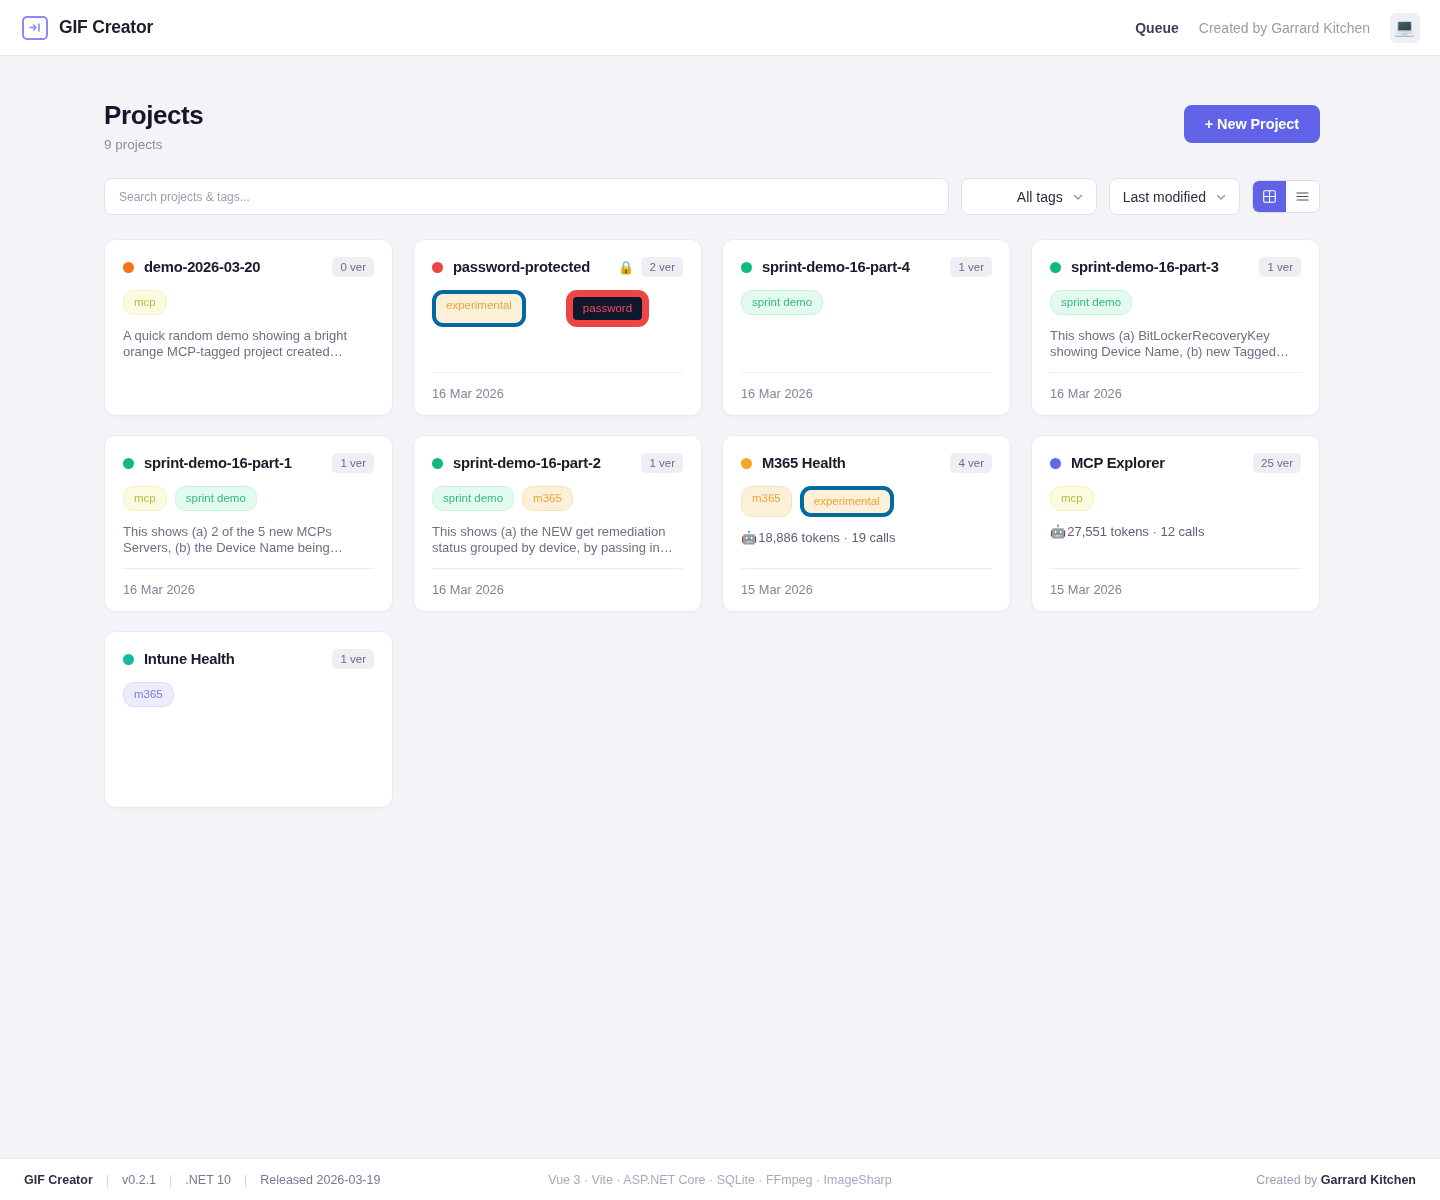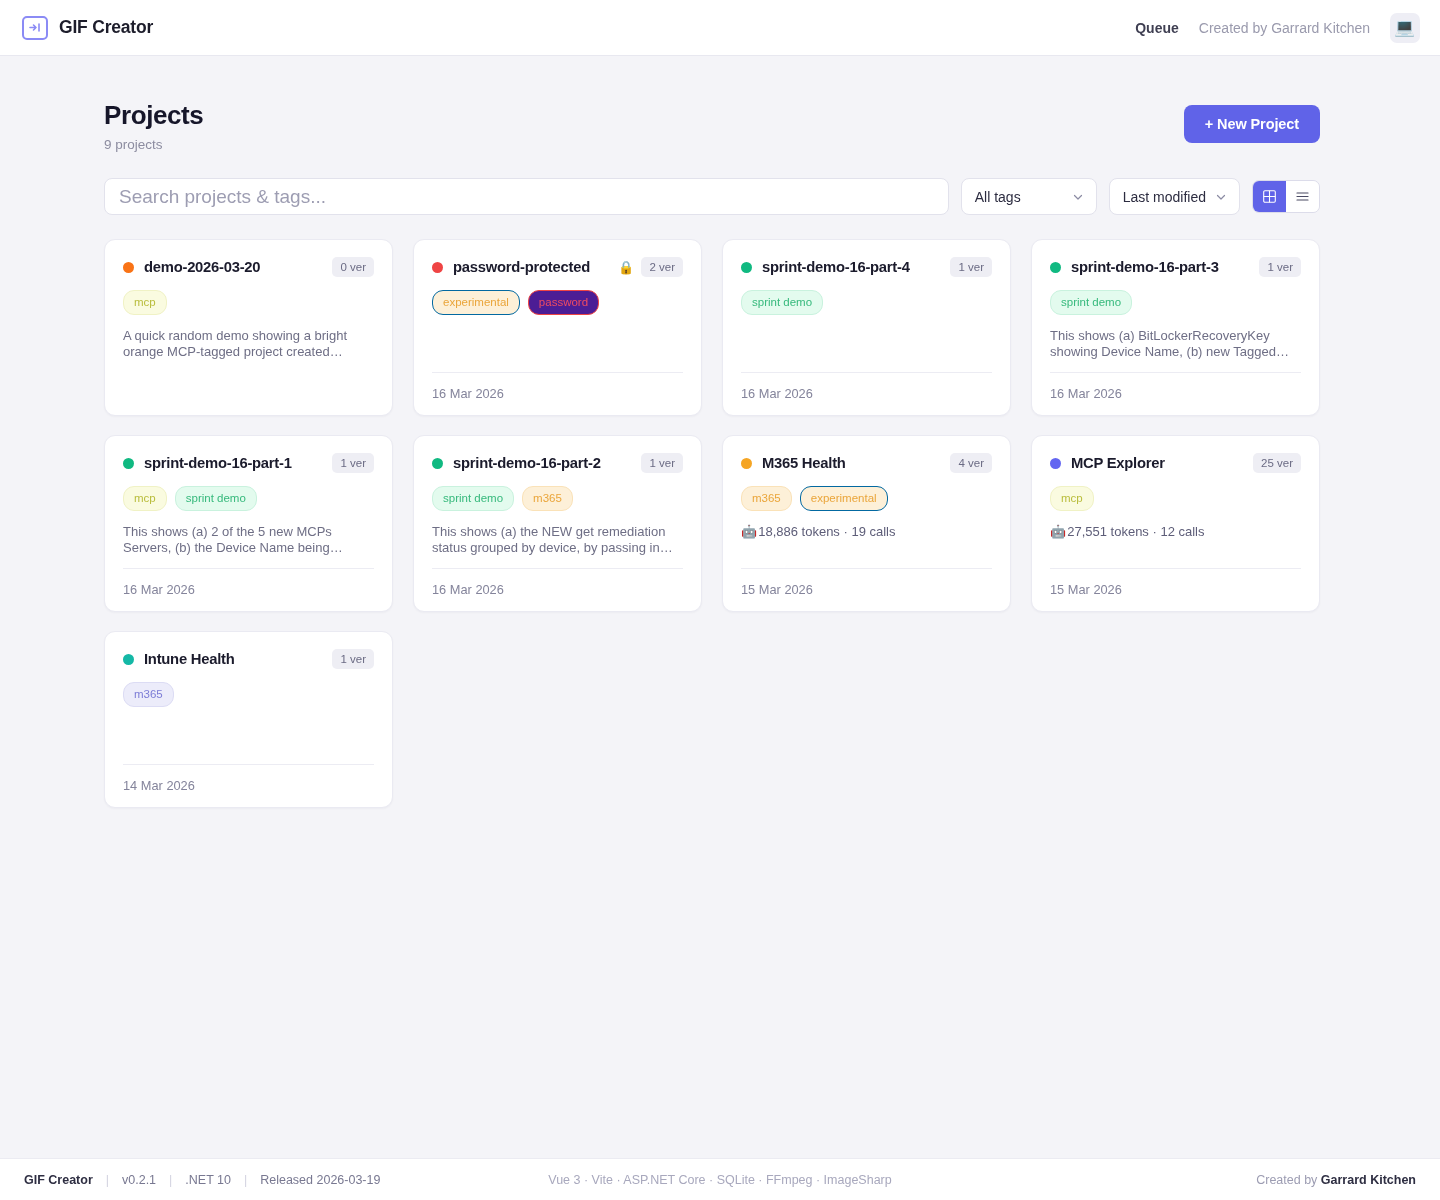--- a/index.html
+++ b/index.html
@@ -58,7 +58,7 @@
     flex: 1; height: 37px;
     border: 1px solid #e2e2ec; border-radius: 8px;
     background: #ffffff; padding: 0 14px;
-    font-family: inherit; font-size: 19px; color: #33334a;
+    font-family: inherit; font-size: 12px; color: #33334a;
     outline: none;
   }
   .search-input::placeholder { color: #9d9db2; }

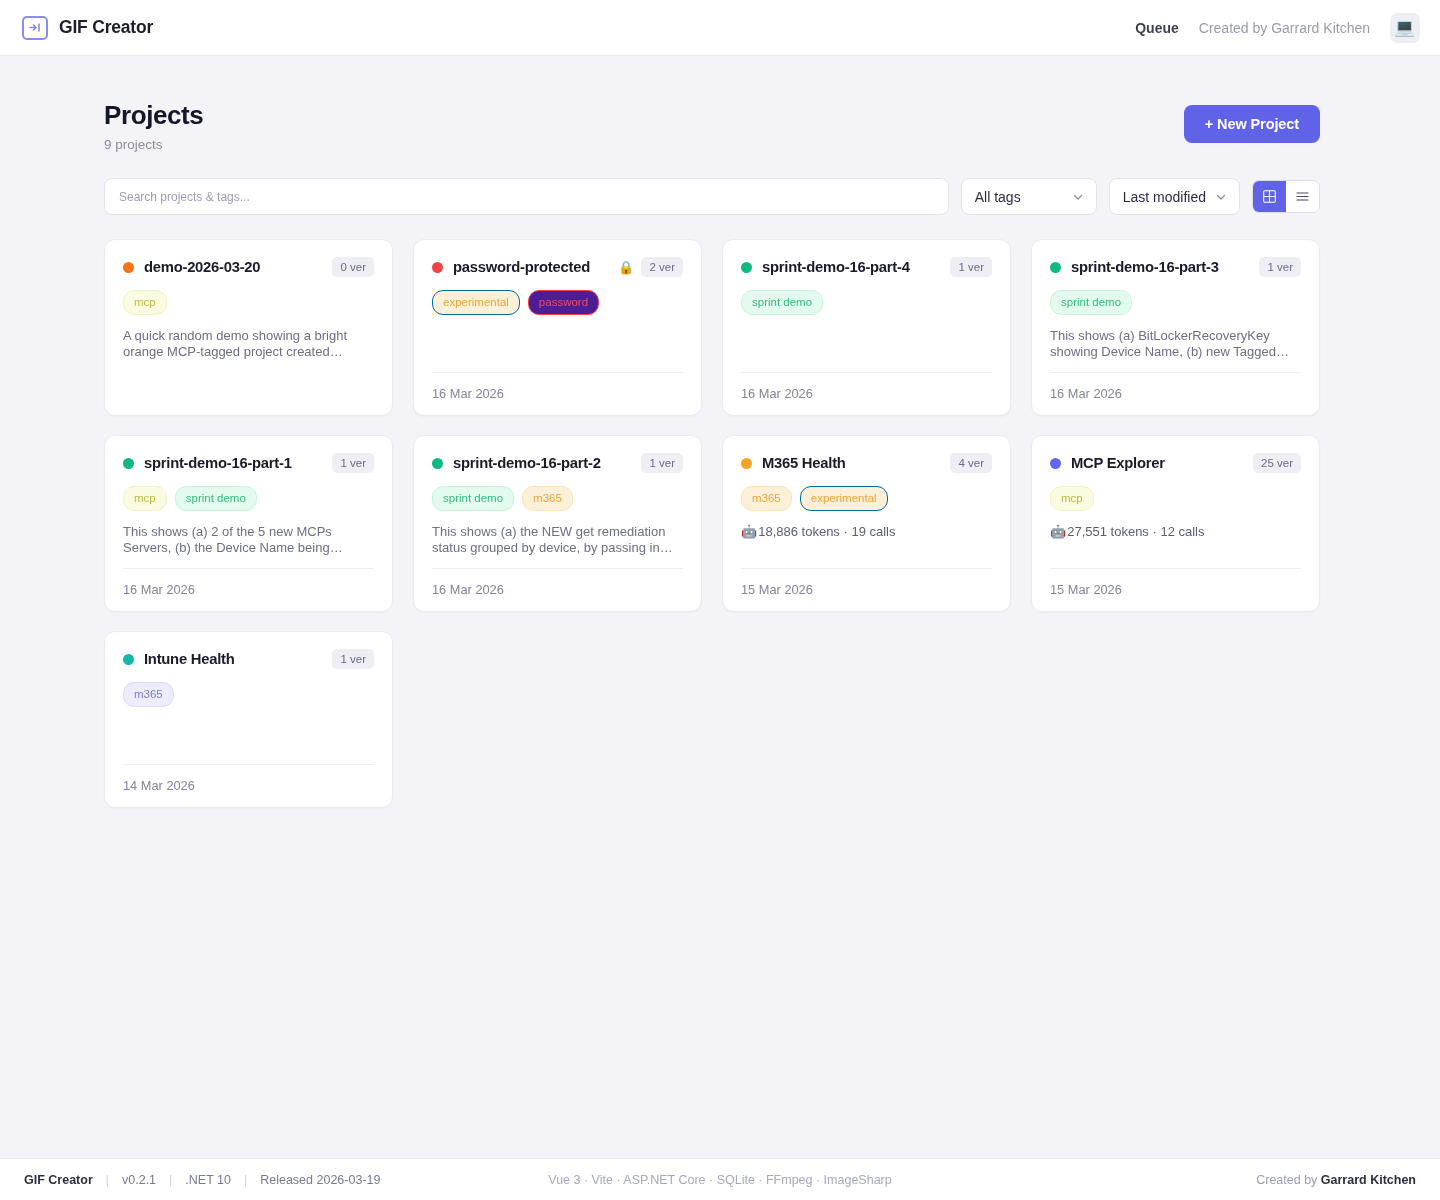--- a/index.html
+++ b/index.html
@@ -72,7 +72,7 @@
     font-size: 14px; color: #2c2c40; cursor: pointer;
   }
   .select-box.sort { min-width: 128px; }
-  .select-label { flex: 1; white-space: nowrap; }
+  .select-label { flex: 1; white-space: nowrap; text-align: right; }
   .chev { width: 10px; height: 10px; flex: none; }
   .chev svg { display: block; }
 

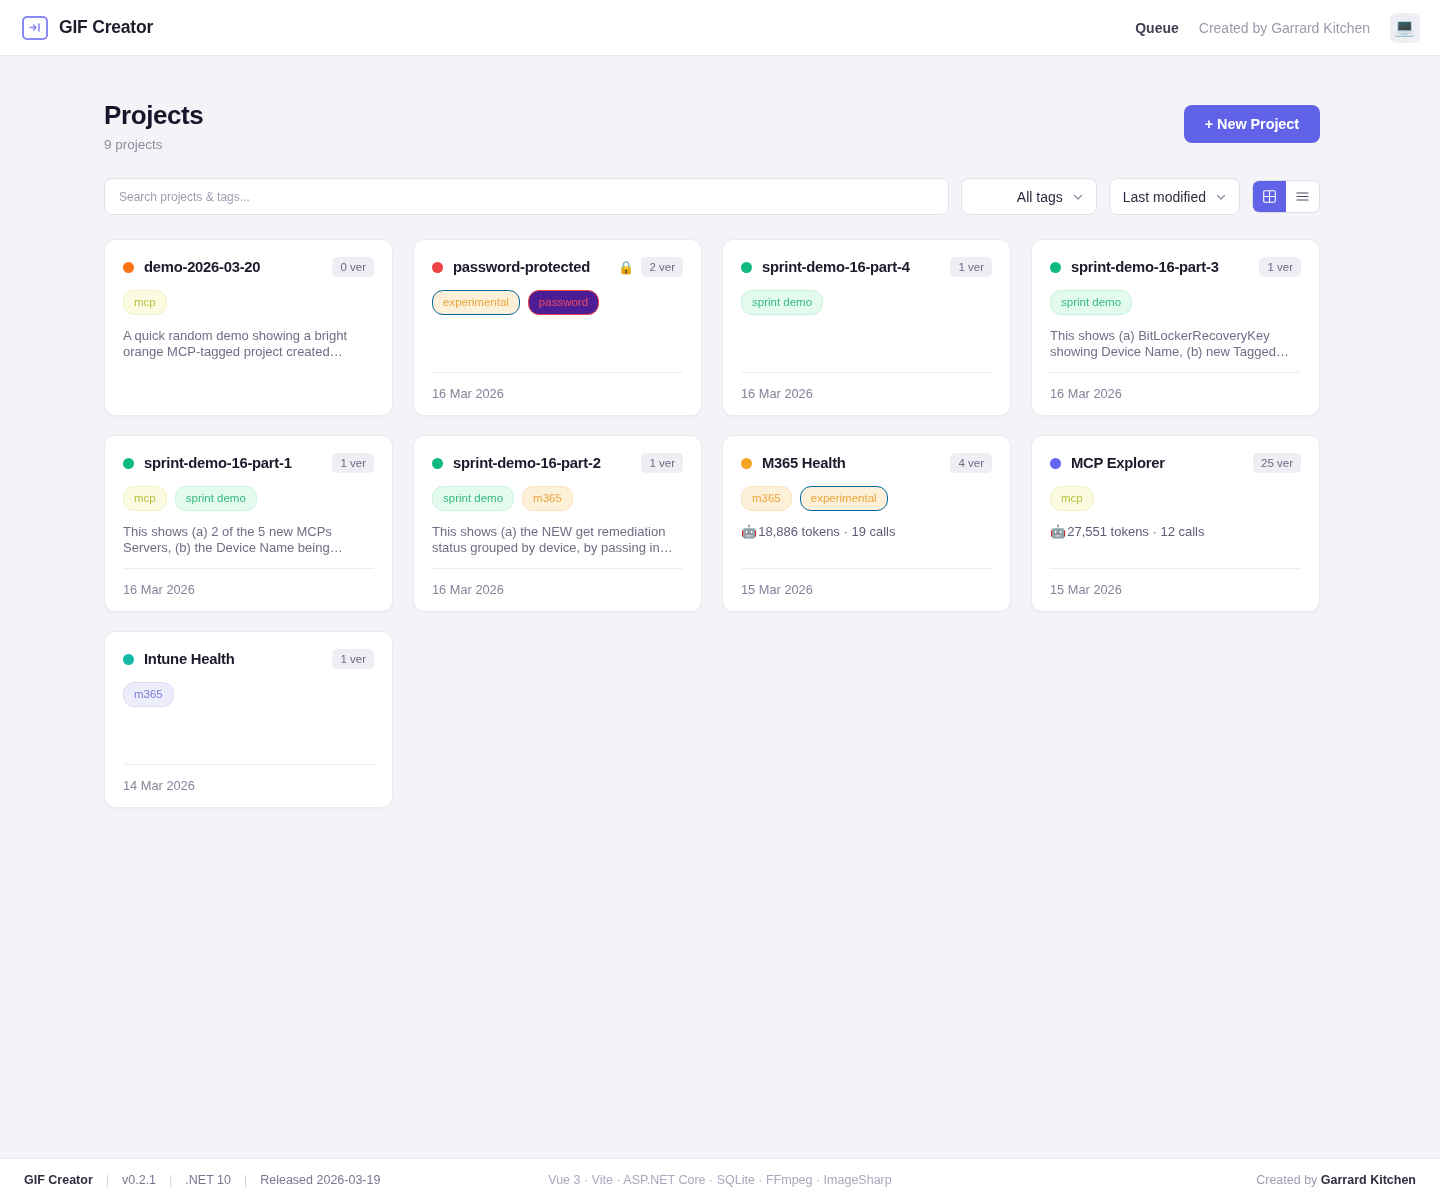--- a/index.html
+++ b/index.html
@@ -127,7 +127,7 @@
   .tag-mcp      { background: #fafbe0; color: #b9bd3c; border: 1px solid #f0f2c5; }
   .tag-sprint   { background: #e3fbee; color: #36b97c; border: 1px solid #c9f2de; }
   .tag-m365     { background: #fdf0d8; color: #eaa53a; border: 1px solid #fae2b8; }
-  .tag-exp      { background: #fdf0d8; color: #eaa53a; border: 1px solid #0369a1; }
+  .tag-exp      { background: #fdf0d8; color: #eaa53a; border: 4px solid #0369a1; }
   .tag-pass     { background: #4c1d95; color: #ef4c62; border: 1px solid #ef4444; }
   .tag-m365alt  { background: #ececfa; color: #7c7cd6; border: 1px solid #dcdcf4; }
 

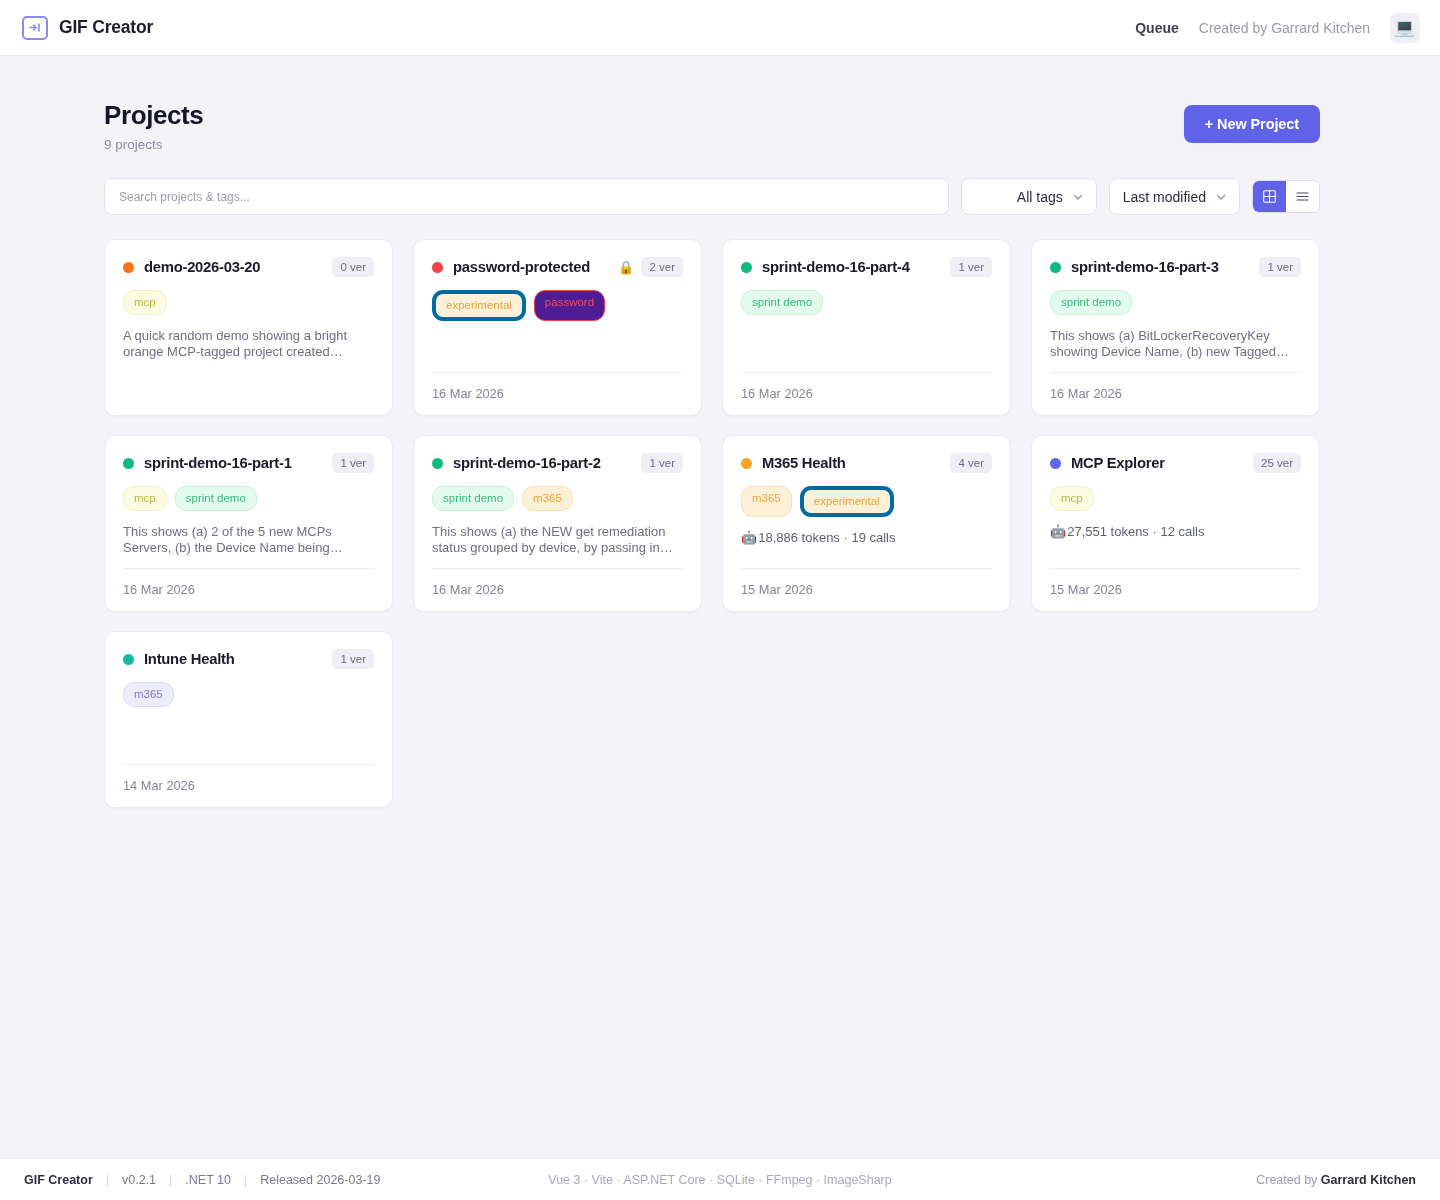--- a/index.html
+++ b/index.html
@@ -128,7 +128,7 @@
   .tag-sprint   { background: #e3fbee; color: #36b97c; border: 1px solid #c9f2de; }
   .tag-m365     { background: #fdf0d8; color: #eaa53a; border: 1px solid #fae2b8; }
   .tag-exp      { background: #fdf0d8; color: #eaa53a; border: 4px solid #0369a1; }
-  .tag-pass     { background: #4c1d95; color: #ef4c62; border: 1px solid #ef4444; }
+  .tag-pass     { background: #0f172a; color: #ef4c62; border: 7px solid #ef4444; margin-left: 32px; }
   .tag-m365alt  { background: #ececfa; color: #7c7cd6; border: 1px solid #dcdcf4; }
 
   .card-desc {

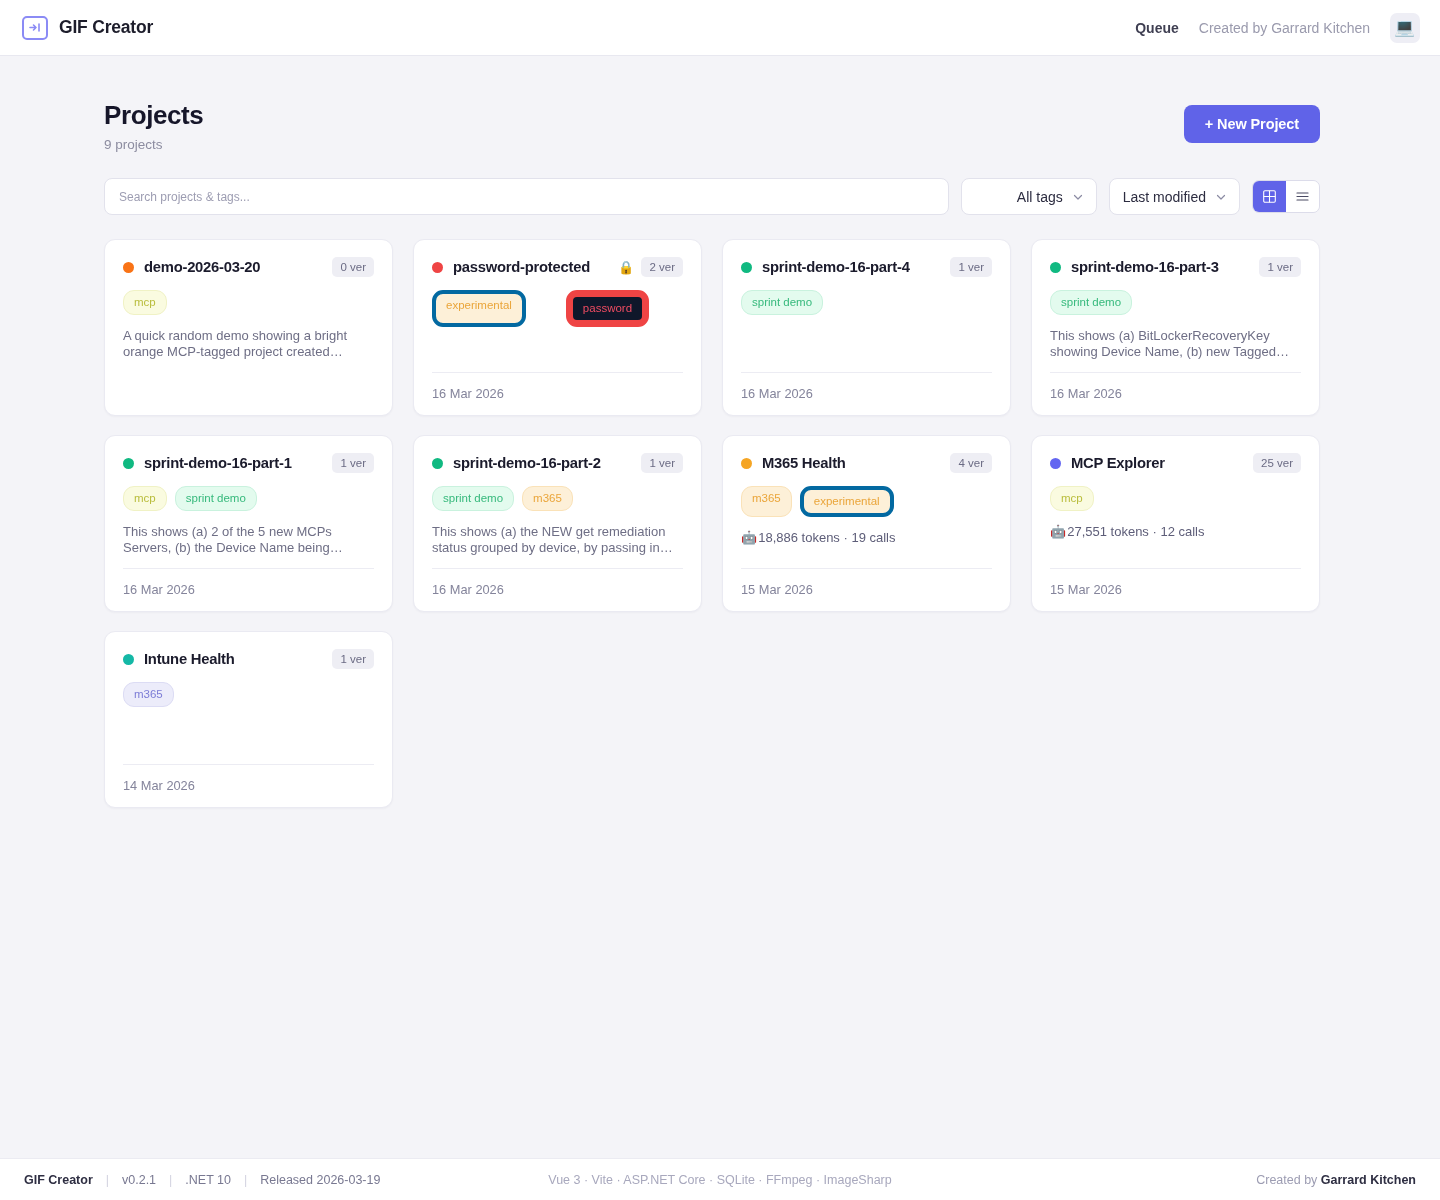--- a/index.html
+++ b/index.html
@@ -371,7 +371,6 @@
         <div class="tags">
           <span class="tag tag-m365alt">m365</span>
         </div>
-        <div class="card-foot">14 Mar 2026</div>
       </div>
     </div>
 </div>

